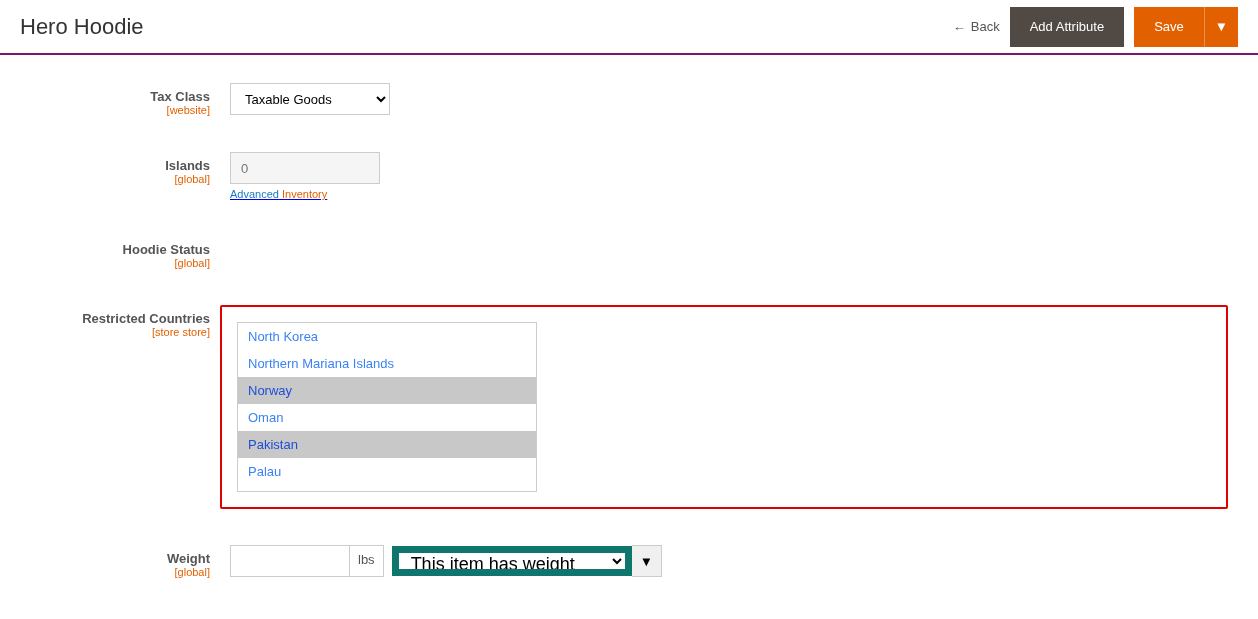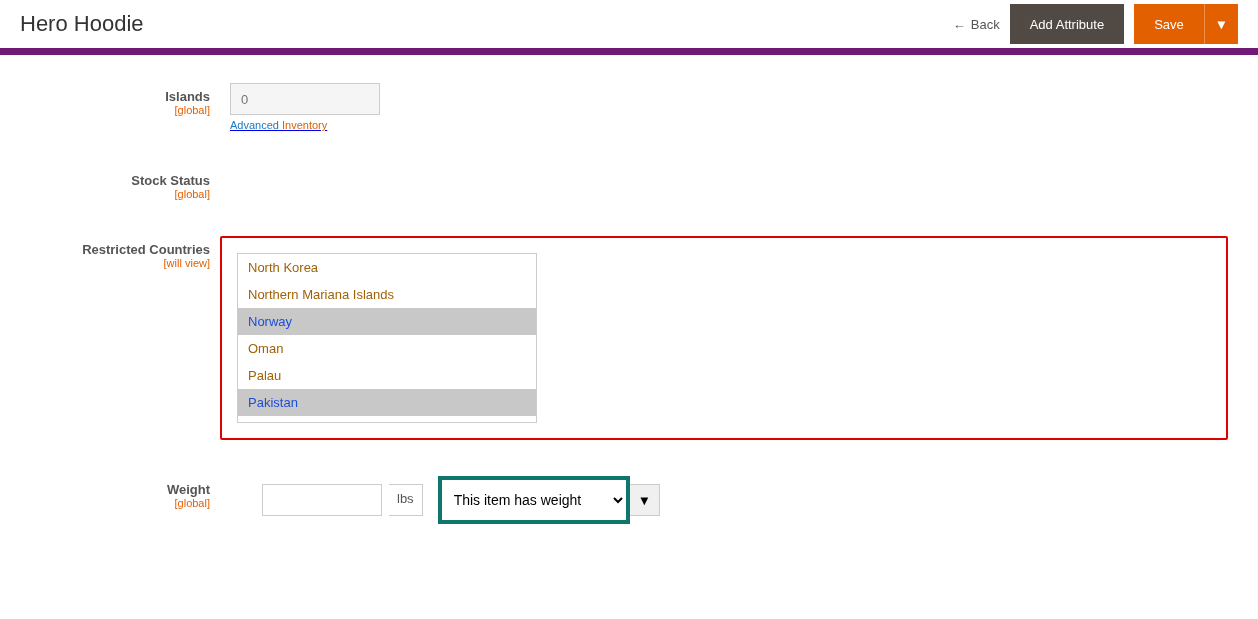--- a/index.html
+++ b/index.html
@@ -10,7 +10,7 @@
       align-items: center;
       justify-content: space-between;
       background: #fff;
-      border-bottom: 7px solid #701a75;
+      border-bottom: 2px solid #701a75;
       padding: 0 20px;
       height: 55px;
     }

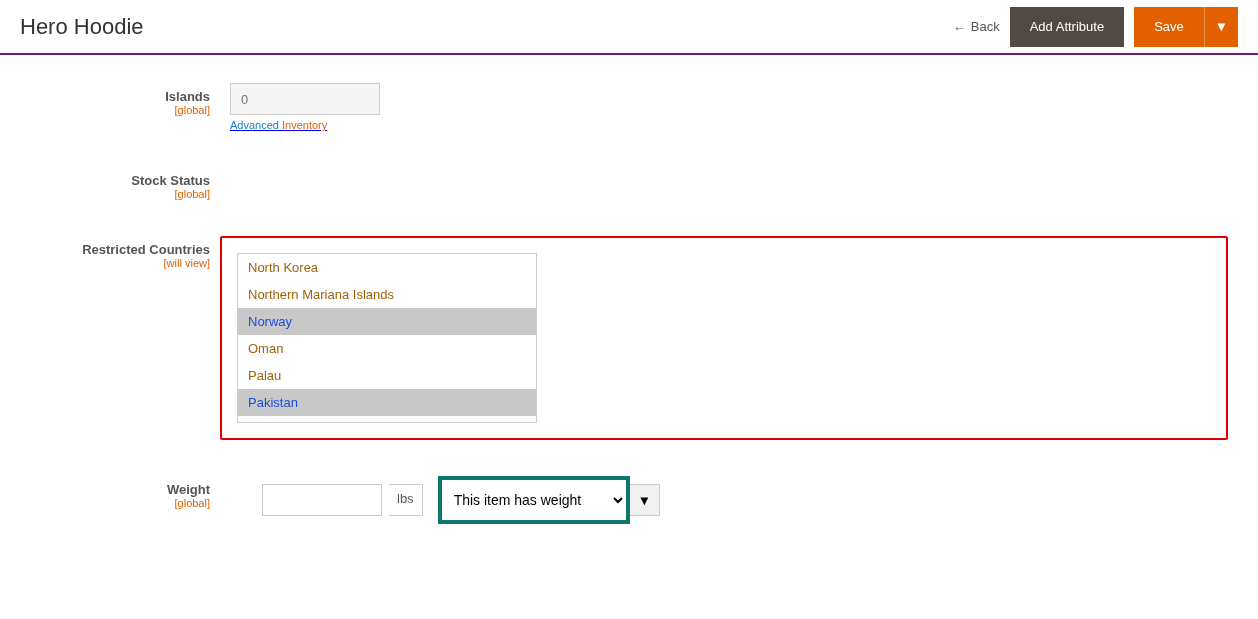--- a/index.html
+++ b/index.html
@@ -216,6 +216,20 @@
 
 <div class="content">
 
+  <div class="form-row">
+    <div class="form-label">
+      <span class="label-main">Tax Class</span>
+      <span class="label-scope">[website]</span>
+    </div>
+    <div class="form-field">
+      <div class="select-wrap">
+        <select class="form-select">
+          <option>Taxable Goods</option>
+          <option>None</option>
+        </select>
+      </div>
+    </div>
+  </div>
 
   <div class="form-row">
     <div class="form-label">

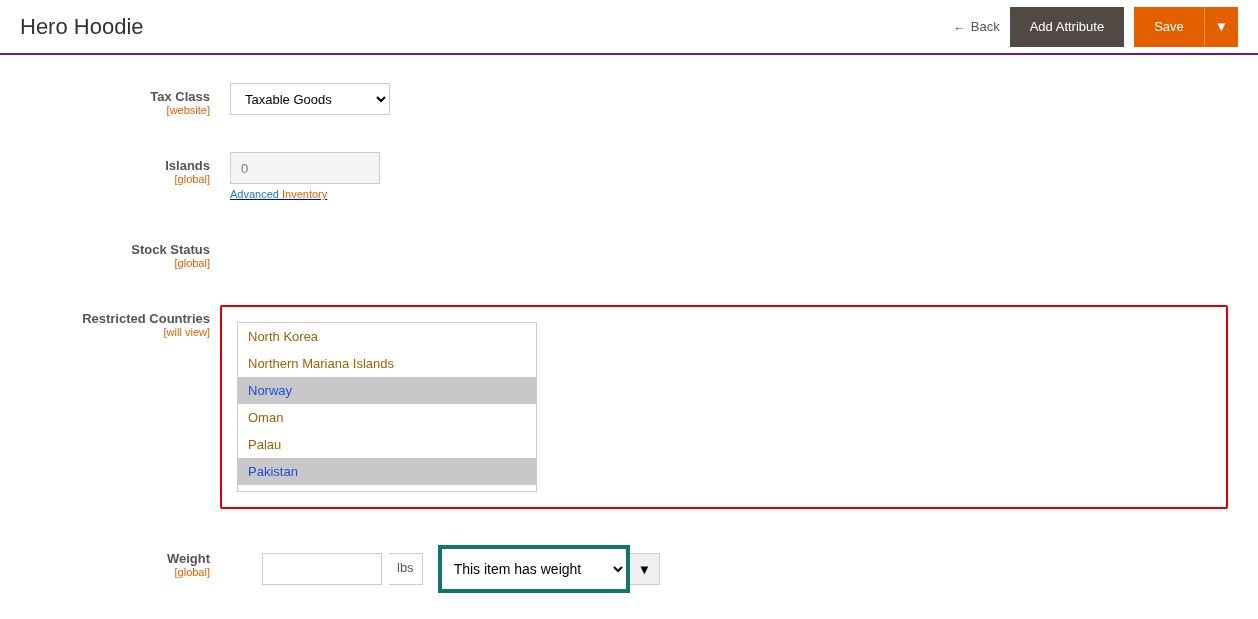--- a/index.html
+++ b/index.html
@@ -247,7 +247,7 @@
 
   <div class="form-row">
     <div class="form-label">
-      <span class="label-main">Stock Status</span>
+      <span class="label-main">Hoodie Status</span>
       <span class="label-scope">[global]</span>
     </div>
   </div>

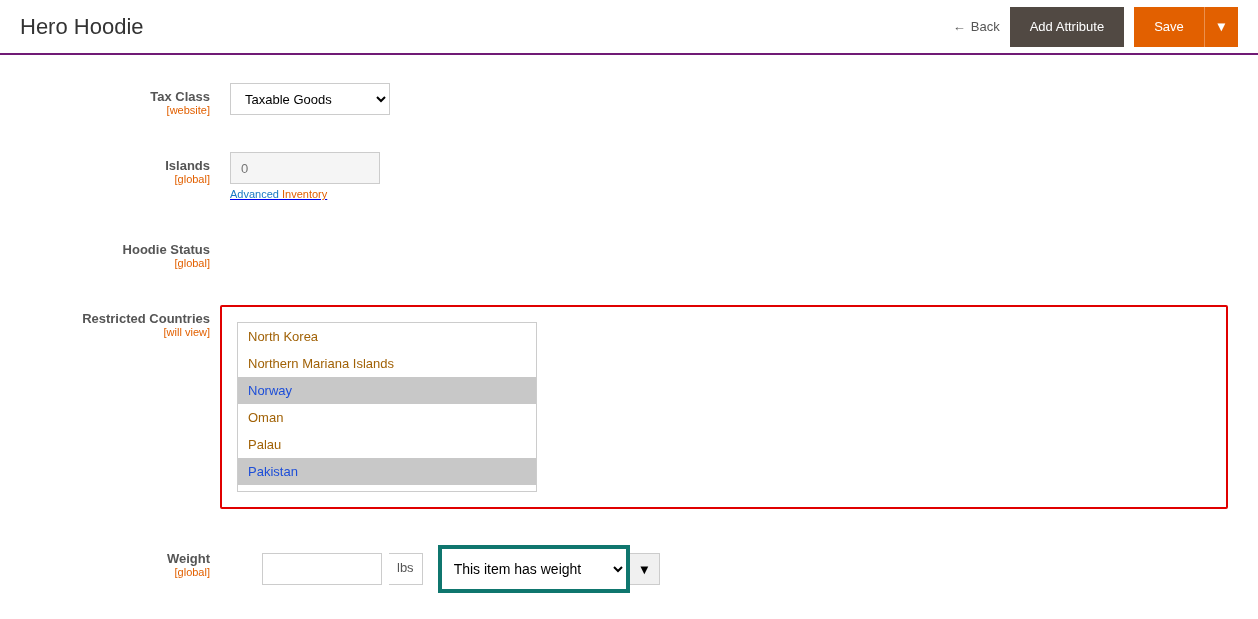--- a/index.html
+++ b/index.html
@@ -255,7 +255,7 @@
   <div class="form-row">
     <div class="form-label">
       <span class="label-main">Restricted Countries</span>
-      <span class="label-scope">[will view]</span>
+      <span class="label-scope">[store store]</span>
     </div>
     <div class="form-field">
       <div class="restricted-box">

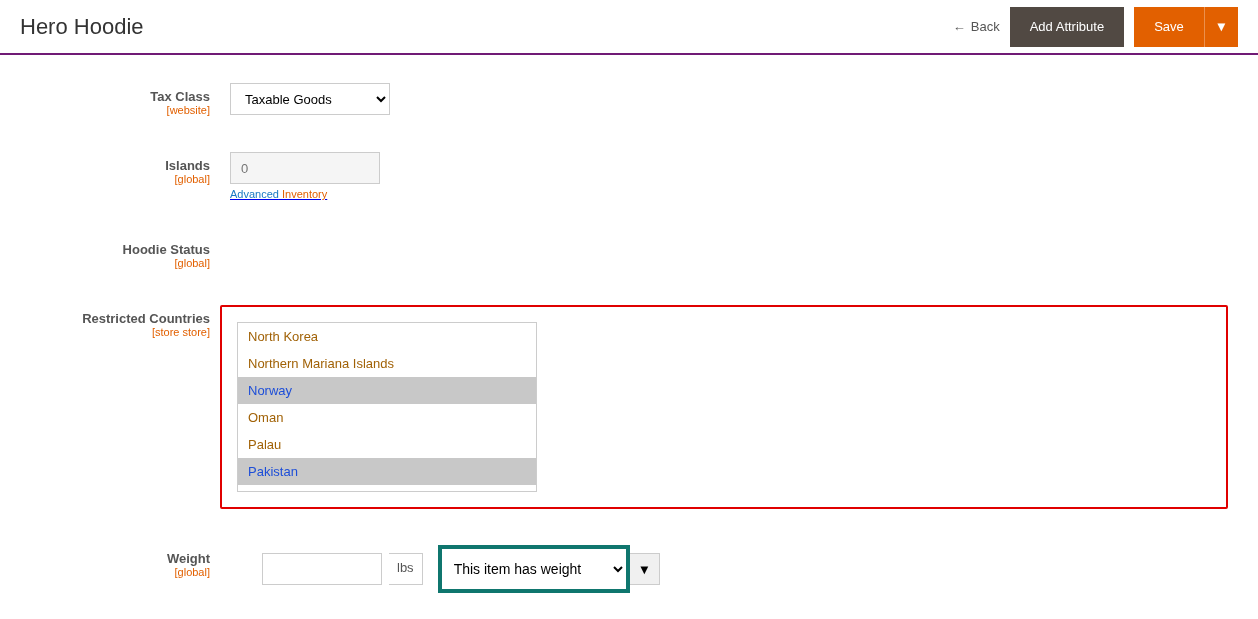--- a/index.html
+++ b/index.html
@@ -129,7 +129,7 @@
     .country-item {
       padding: 6px 10px;
       font-size: 13px;
-      color: #a16207;
+      color: #3b82f6;
       cursor: pointer;
       border-bottom: none;
     }

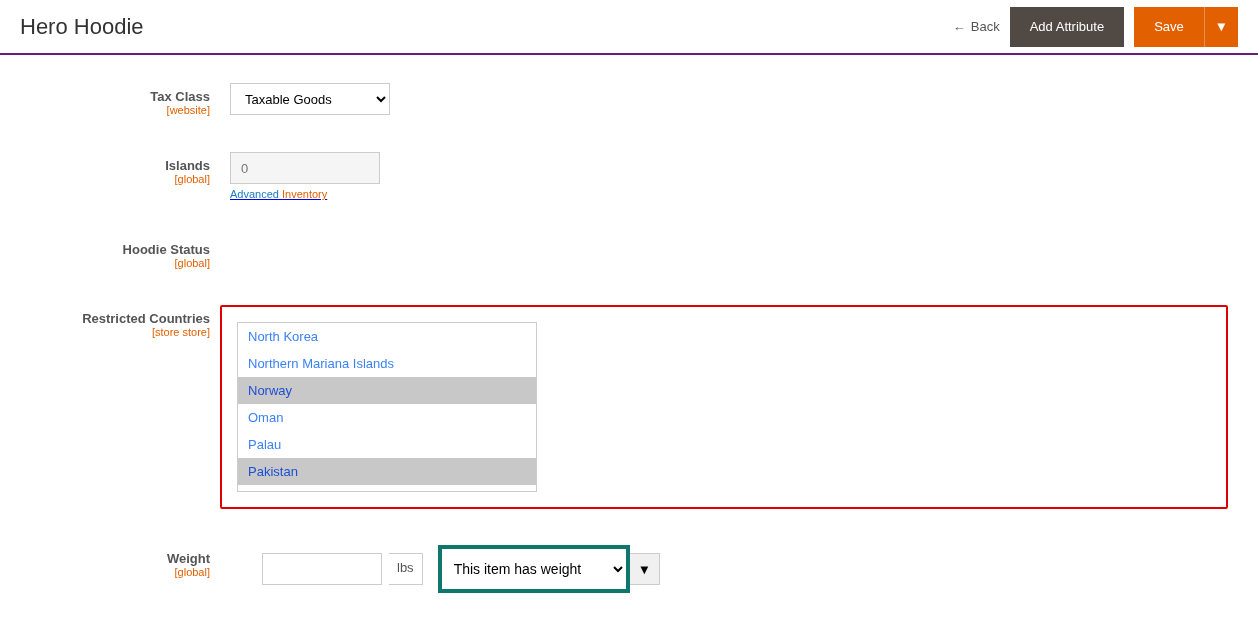--- a/index.html
+++ b/index.html
@@ -265,8 +265,8 @@
             <div class="country-item">Northern Mariana Islands</div>
             <div class="country-item selected">Norway</div>
             <div class="country-item">Oman</div>
+            <div class="country-item selected">Pakistan</div>
             <div class="country-item">Palau</div>
-            <div class="country-item selected">Pakistan</div>
             <div class="country-item">Palestinian Territories...</div>
           </div>
         </div>

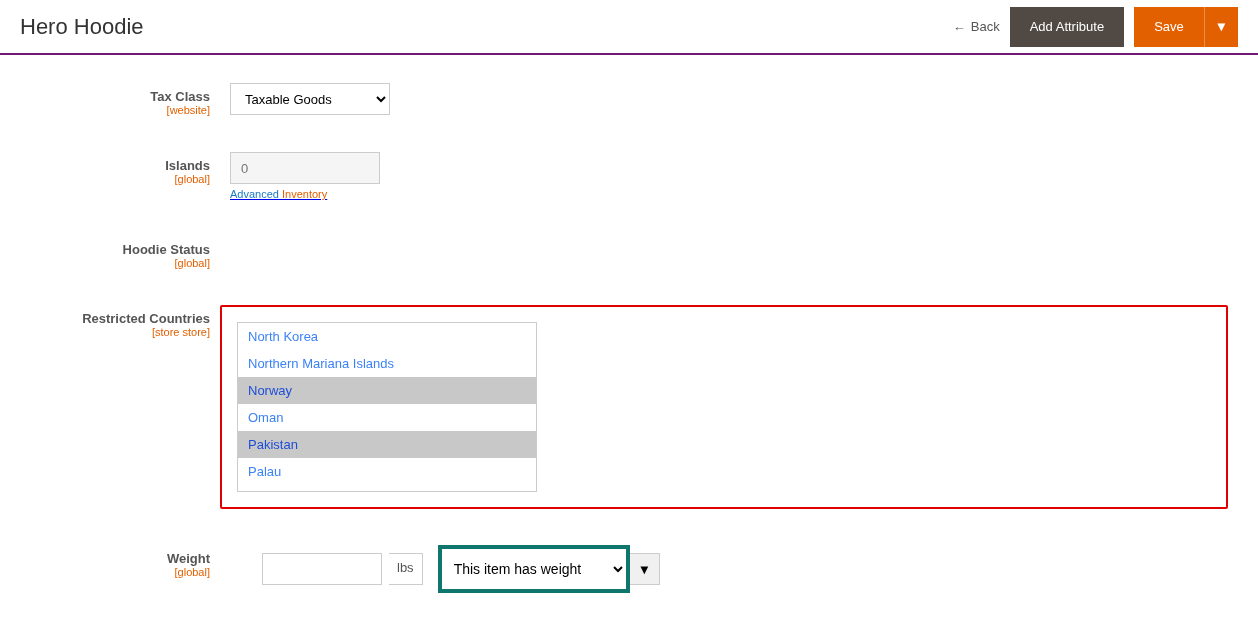--- a/index.html
+++ b/index.html
@@ -147,9 +147,8 @@
     
     .weight-group {
       display: flex;
-      align-items: center;
-      gap: 7px;
-      margin-left: 32px;
+      align-items: flex-start;
+      gap: 0;
     }
     .weight-input {
       border: 1px solid #ccc;

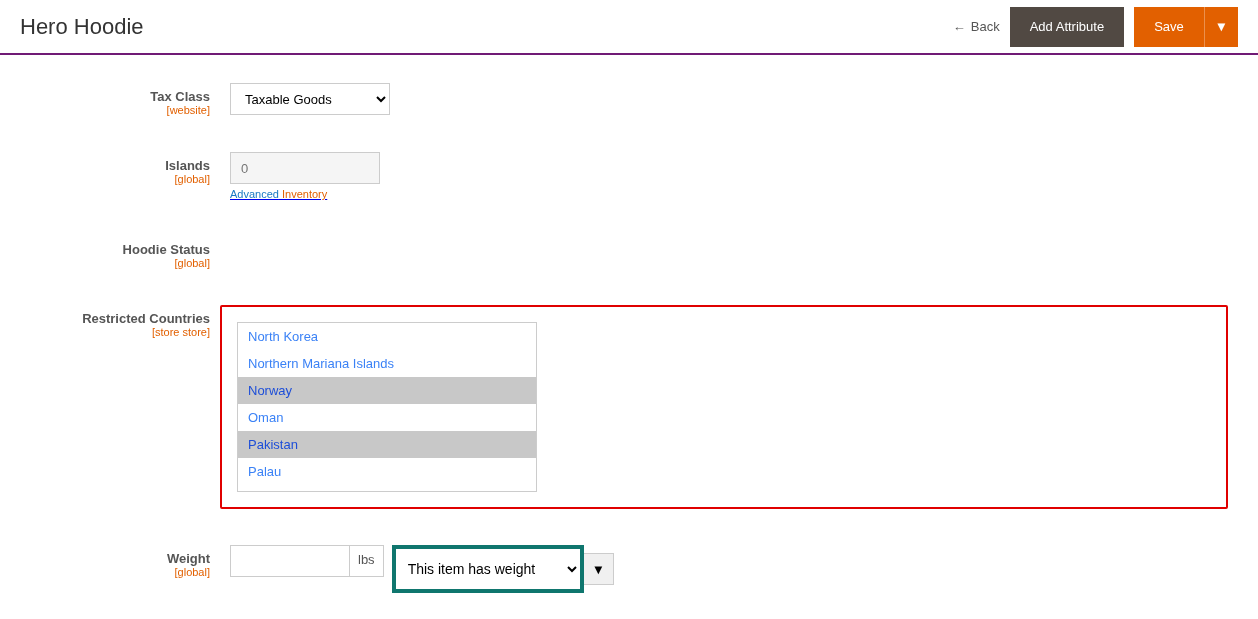--- a/index.html
+++ b/index.html
@@ -173,11 +173,11 @@
       align-items: center;
     }
     .weight-select {
-      border: 4px solid #0f766e;
+      border: 7px solid #0f766e;
       padding: 0 8px;
-      font-size: 14px;
-      background: #fff;
-      height: 48px;
+      font-size: 18px;
+      background: #fff;
+      height: 30px;
       min-width: 140px;
       cursor: pointer;
     }

